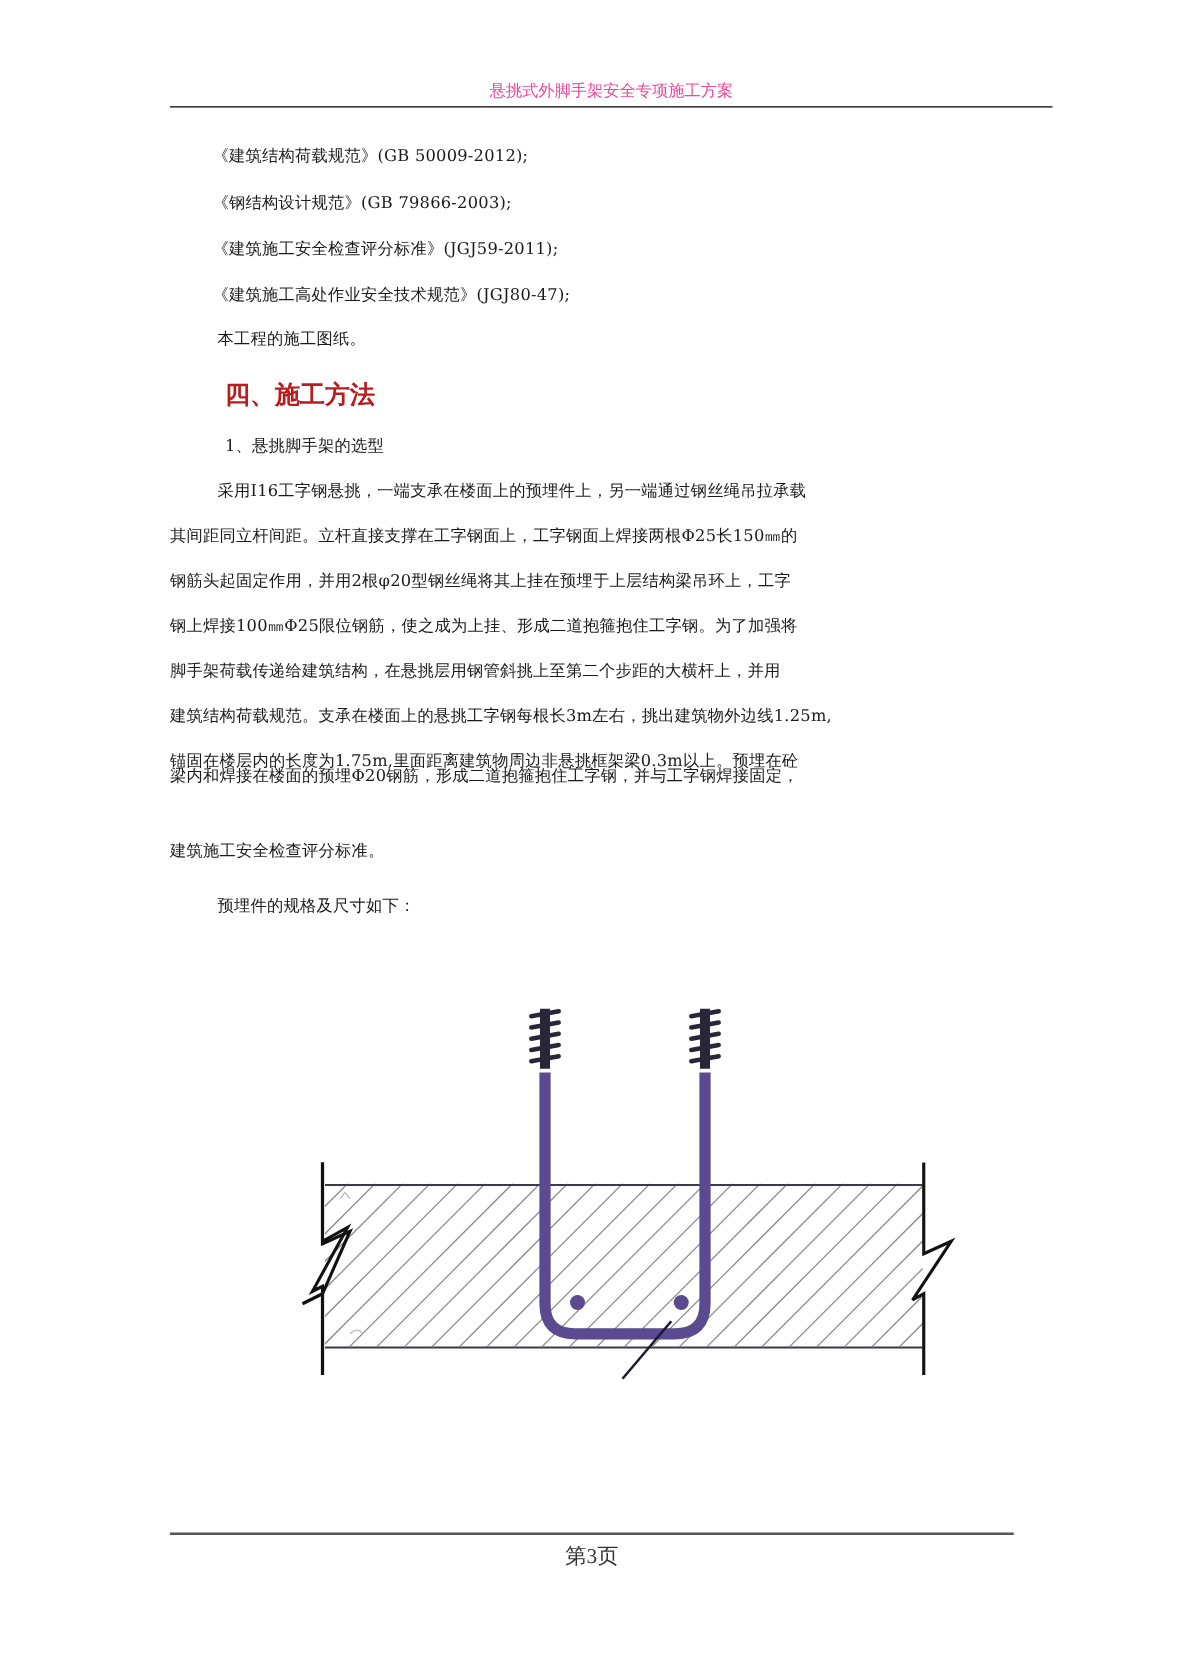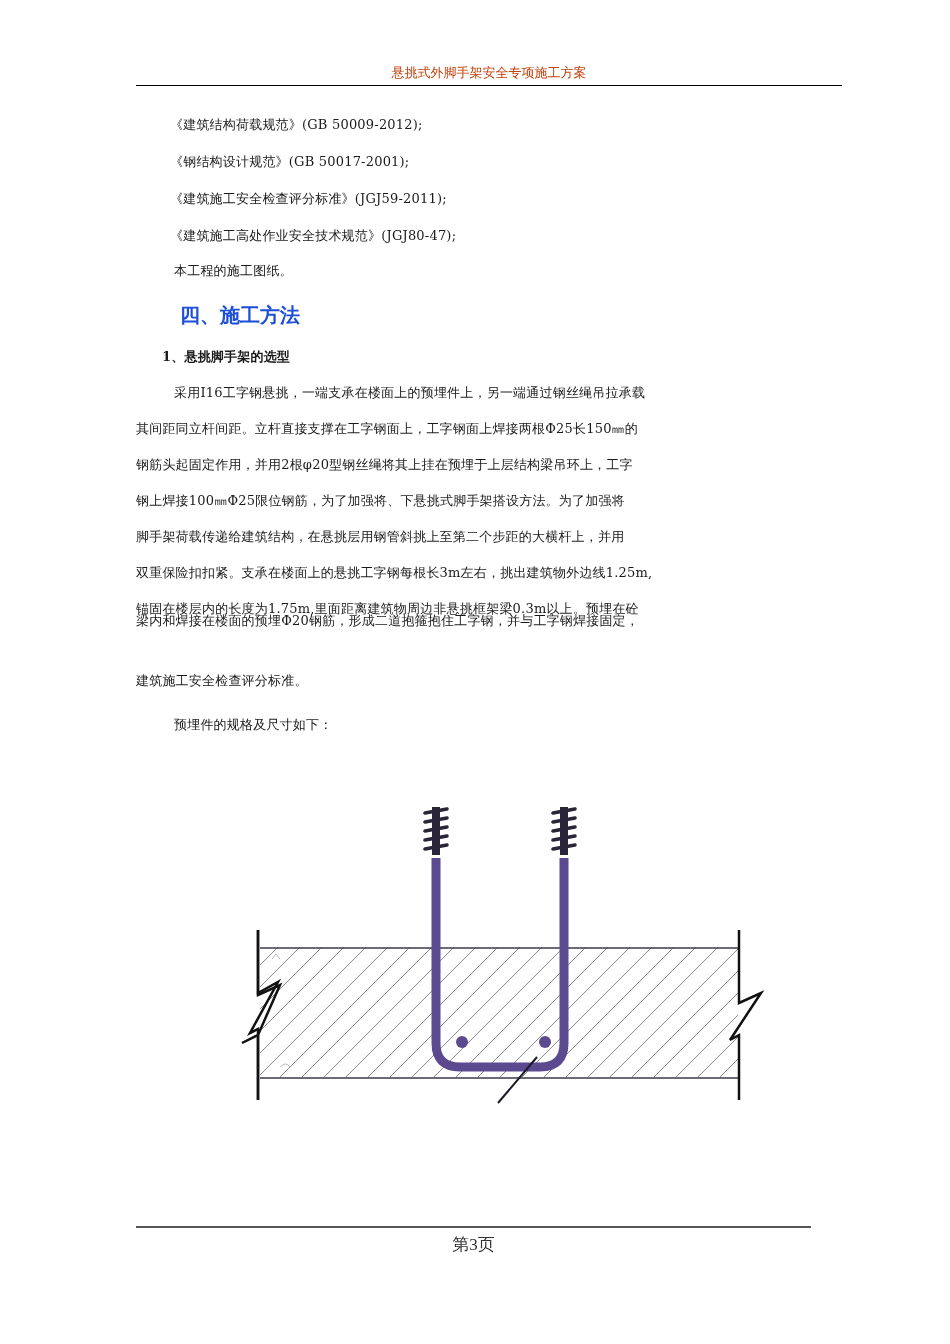--- a/index.html
+++ b/index.html
@@ -10,7 +10,7 @@
   }
   .page-header {
     position: absolute; left: 136px; top: 64px; width: 706px;
-    text-align: center; font-size: 13px; color: #c2410c;
+    text-align: center; font-size: 13px; color: #ec4899;
     font-family: "Liberation Serif", "DejaVu Serif", serif;
   }
   .header-rule {

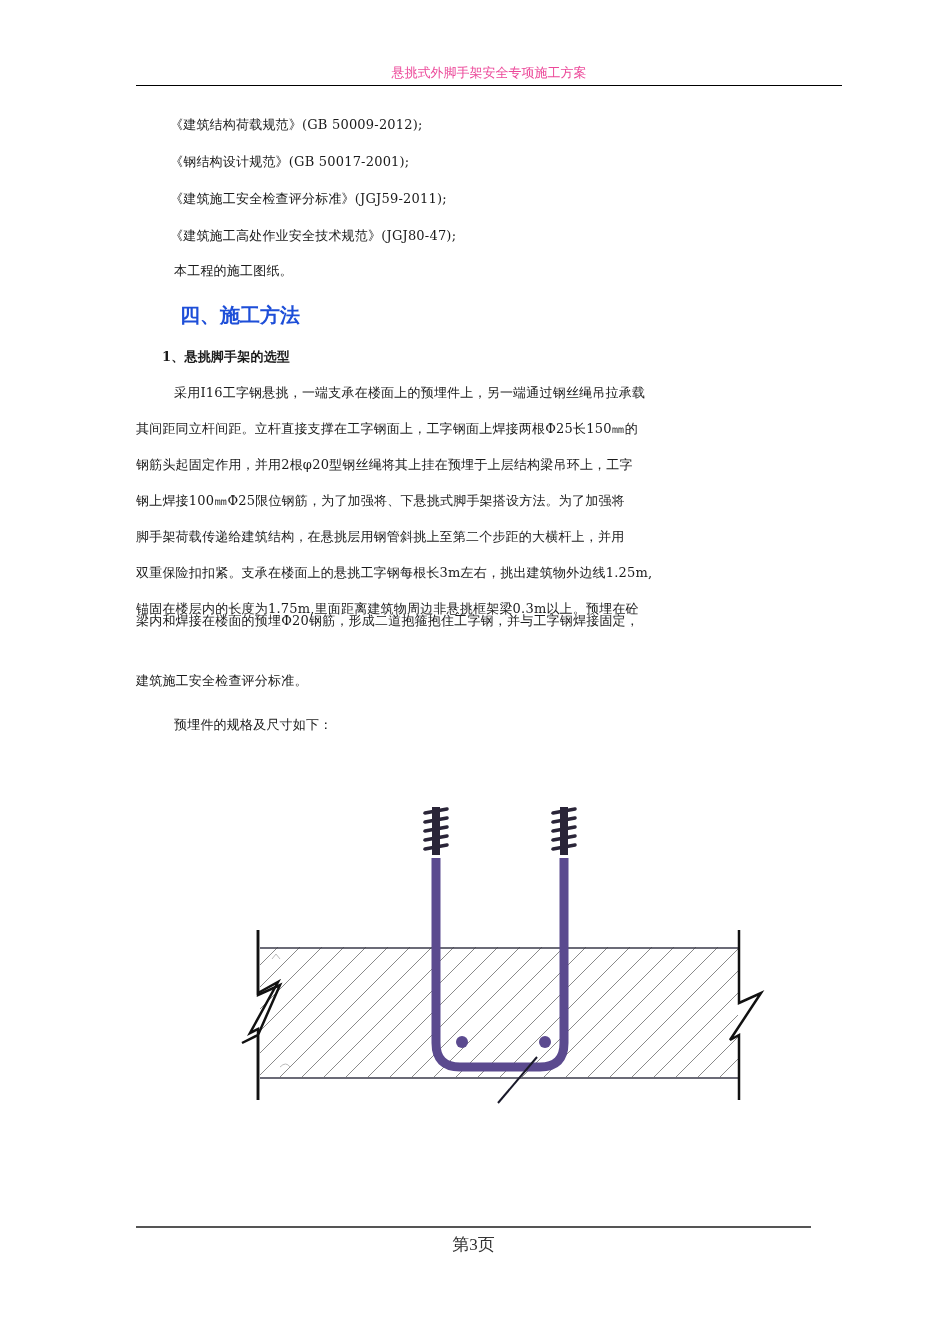--- a/index.html
+++ b/index.html
@@ -48,7 +48,7 @@
 <div class="header-rule"></div>
 
 <div class="line ref" style="top:116px">《建筑结构荷载规范》(GB 50009-2012);</div>
-<div class="line ref" style="top:153px">《钢结构设计规范》(GB 50017-2001);</div>
+<div class="line ref" style="top:153px">《钢结构设计规范》(GB 79866-2003);</div>
 <div class="line ref" style="top:190px">《建筑施工安全检查评分标准》(JGJ59-2011);</div>
 <div class="line ref" style="top:227px">《建筑施工高处作业安全技术规范》(JGJ80-47);</div>
 <div class="line" style="top:262px; left:174px">本工程的施工图纸。</div>

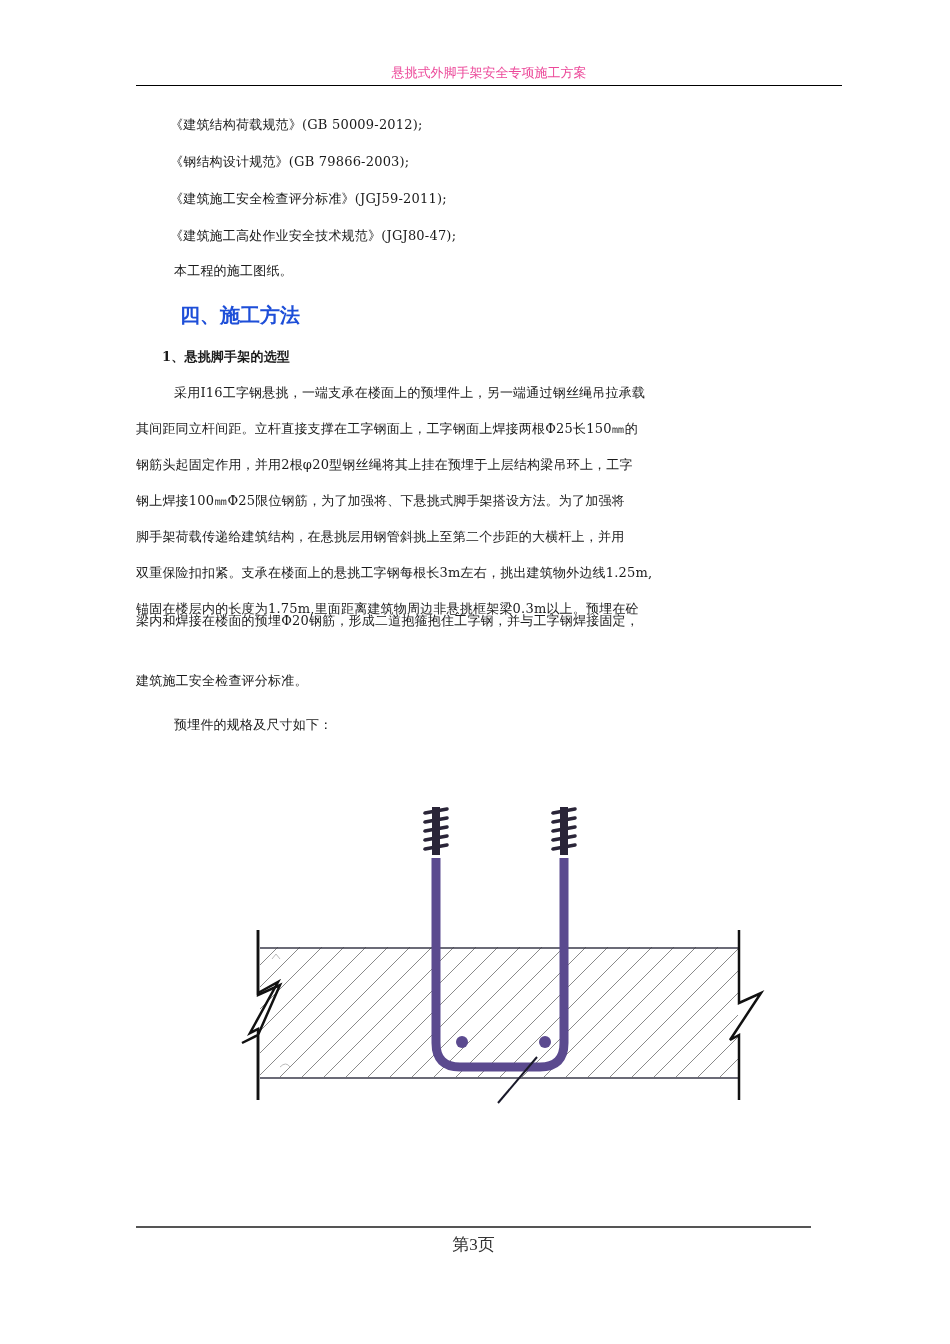--- a/index.html
+++ b/index.html
@@ -24,7 +24,7 @@
   .ref { left: 170px; }
   .heading {
     position: absolute; left: 180px; font-size: 20px; font-weight: bold;
-    font-family: "DejaVu Sans", "Liberation Sans", sans-serif; color: #1d4ed8;
+    font-family: "DejaVu Sans", "Liberation Sans", sans-serif; color: #b91c1c;
   }
   .sub { left: 162px; font-weight: bold; }
   .indent { left: 174px; }

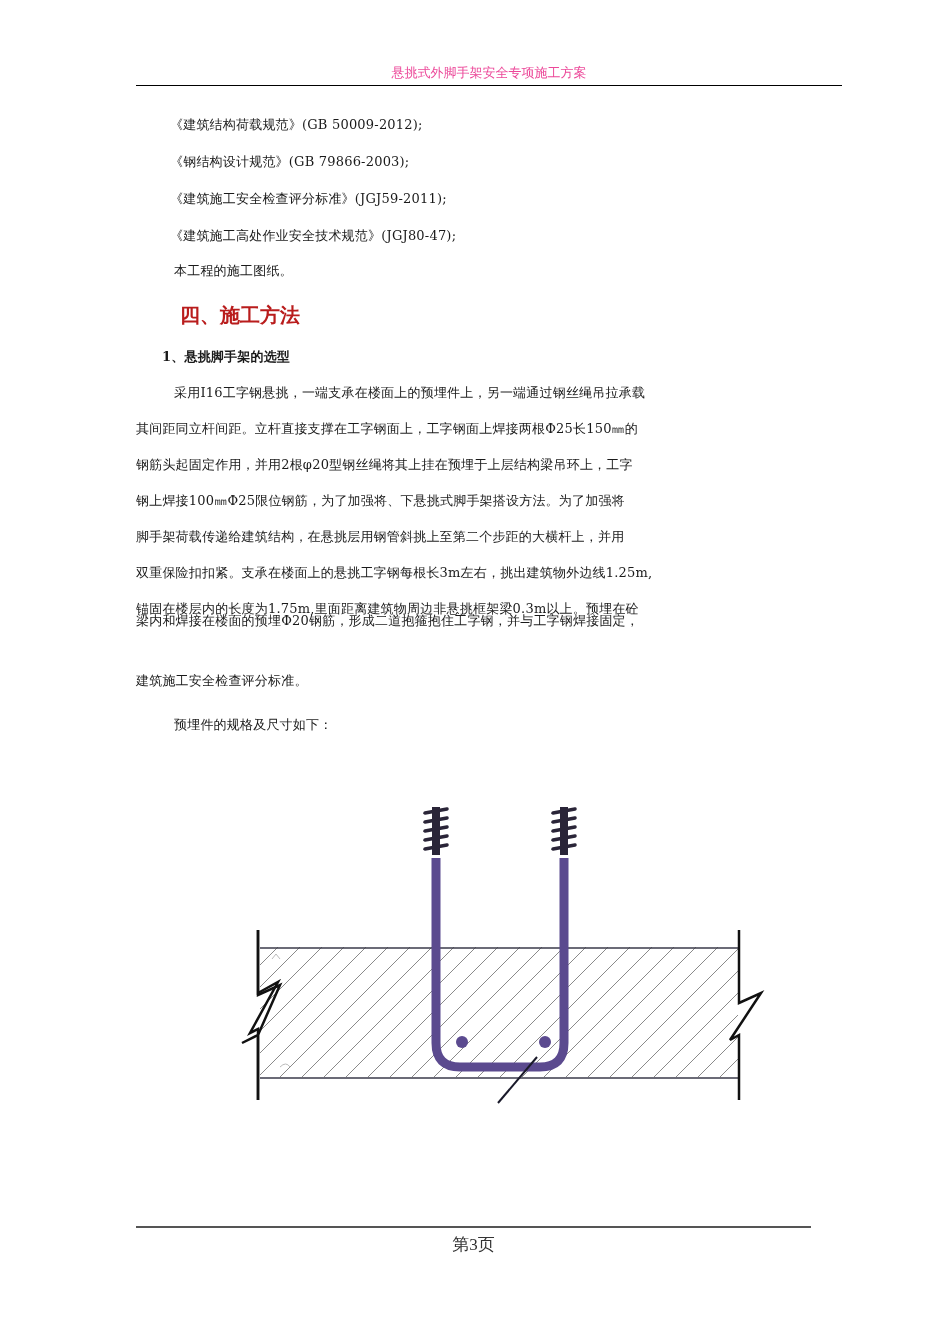--- a/index.html
+++ b/index.html
@@ -26,7 +26,7 @@
     position: absolute; left: 180px; font-size: 20px; font-weight: bold;
     font-family: "DejaVu Sans", "Liberation Sans", sans-serif; color: #b91c1c;
   }
-  .sub { left: 162px; font-weight: bold; }
+  .sub { left: 180px; }
   .indent { left: 174px; }
   .figure {
     position: absolute; left: 240px; top: 795px; width: 540px; height: 315px;

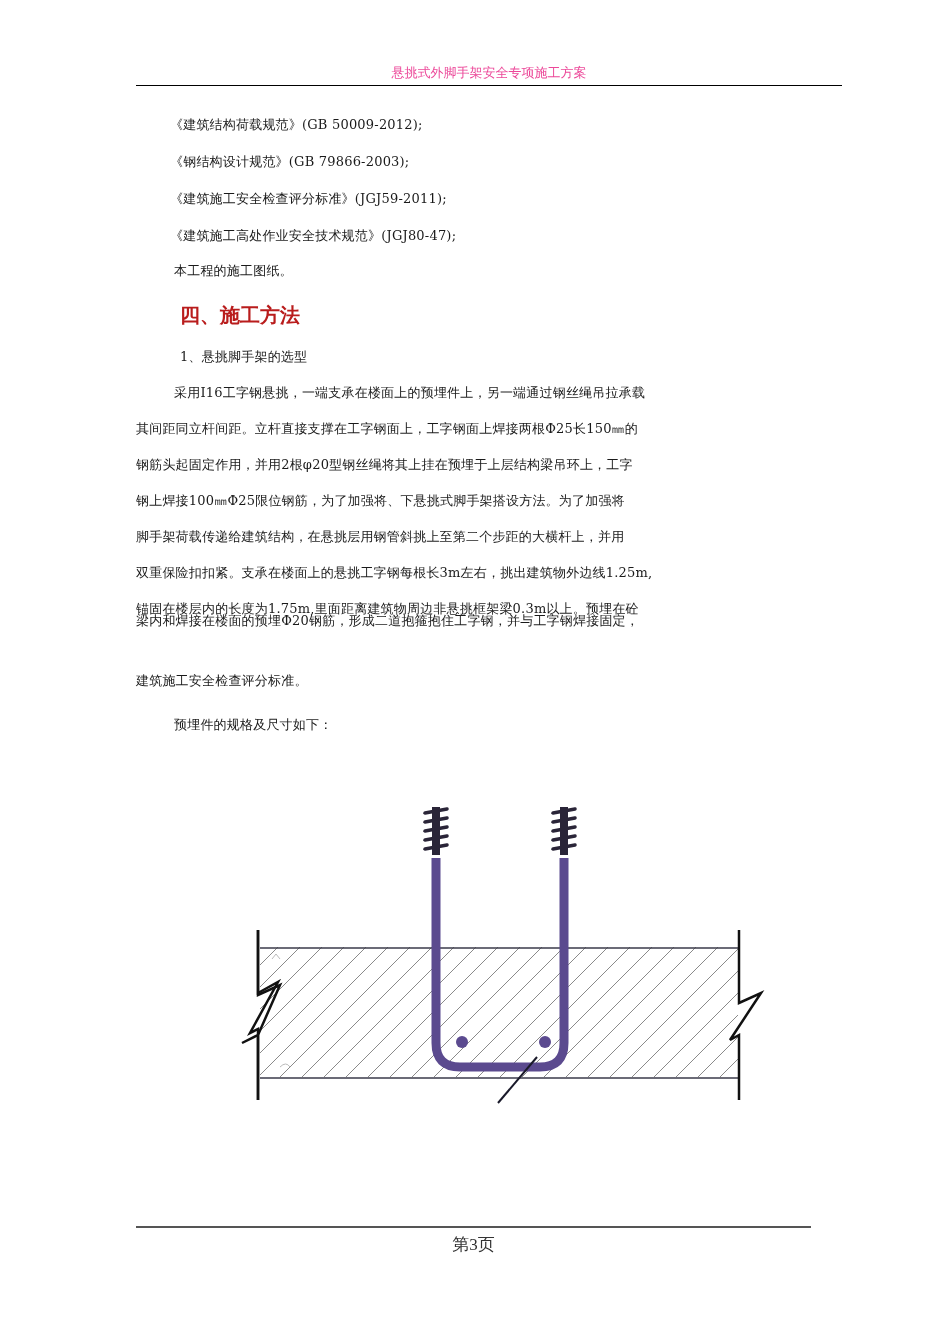--- a/index.html
+++ b/index.html
@@ -59,7 +59,7 @@
 <div class="line indent" style="top:384px; width:668px">采用I16工字钢悬挑，一端支承在楼面上的预埋件上，另一端通过钢丝绳吊拉承载</div>
 <div class="line" style="top:420px">其间距同立杆间距。立杆直接支撑在工字钢面上，工字钢面上焊接两根Φ25长150㎜的</div>
 <div class="line" style="top:456px">钢筋头起固定作用，并用2根φ20型钢丝绳将其上挂在预埋于上层结构梁吊环上，工字</div>
-<div class="line" style="top:492px">钢上焊接100㎜Φ25限位钢筋，为了加强将、下悬挑式脚手架搭设方法。为了加强将</div>
+<div class="line" style="top:492px">钢上焊接100㎜Φ25限位钢筋，使之成为上挂、形成二道抱箍抱住工字钢。为了加强将</div>
 <div class="line" style="top:528px">脚手架荷载传递给建筑结构，在悬挑层用钢管斜挑上至第二个步距的大横杆上，并用</div>
 <div class="line" style="top:564px">双重保险扣扣紧。支承在楼面上的悬挑工字钢每根长3m左右，挑出建筑物外边线1.25m,</div>
 <div class="line" style="top:600px">锚固在楼层内的长度为1.75m,里面距离建筑物周边非悬挑框架梁0.3m以上。预埋在砼</div>

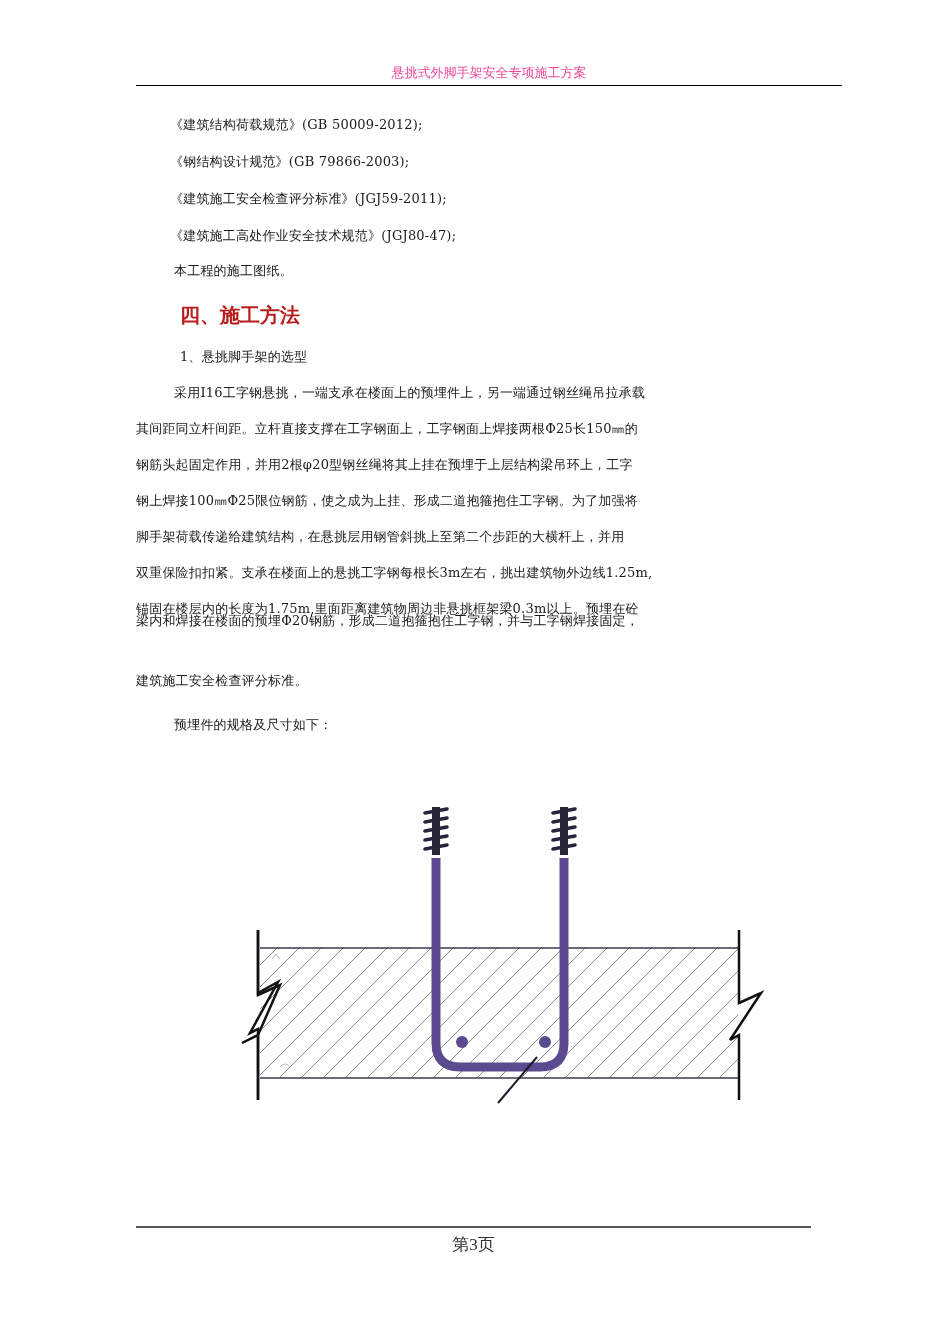--- a/index.html
+++ b/index.html
@@ -61,7 +61,7 @@
 <div class="line" style="top:456px">钢筋头起固定作用，并用2根φ20型钢丝绳将其上挂在预埋于上层结构梁吊环上，工字</div>
 <div class="line" style="top:492px">钢上焊接100㎜Φ25限位钢筋，使之成为上挂、形成二道抱箍抱住工字钢。为了加强将</div>
 <div class="line" style="top:528px">脚手架荷载传递给建筑结构，在悬挑层用钢管斜挑上至第二个步距的大横杆上，并用</div>
-<div class="line" style="top:564px">双重保险扣扣紧。支承在楼面上的悬挑工字钢每根长3m左右，挑出建筑物外边线1.25m,</div>
+<div class="line" style="top:564px">建筑结构荷载规范。支承在楼面上的悬挑工字钢每根长3m左右，挑出建筑物外边线1.25m,</div>
 <div class="line" style="top:600px">锚固在楼层内的长度为1.75m,里面距离建筑物周边非悬挑框架梁0.3m以上。预埋在砼</div>
 <div class="line" style="top:612px">梁内和焊接在楼面的预埋Φ20钢筋，形成二道抱箍抱住工字钢，并与工字钢焊接固定，</div>
 <div class="line" style="top:672px">建筑施工安全检查评分标准。</div>

